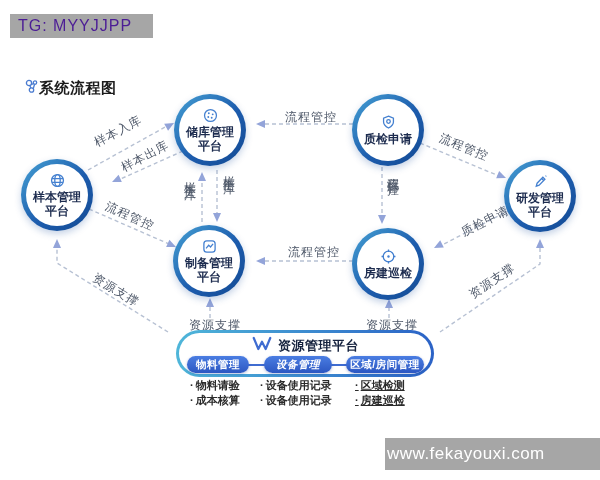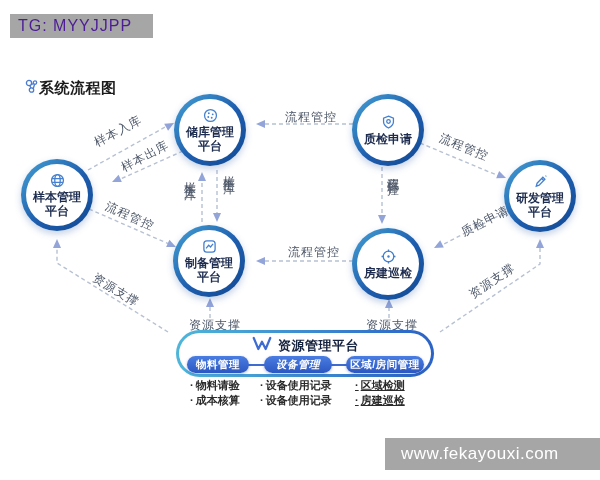--- a/index.html
+++ b/index.html
@@ -9,7 +9,7 @@
   .tg-badge{position:absolute;left:10px;top:14px;width:143px;height:24px;background:#a6a6a6;
             color:#4c1d95;font-size:16px;letter-spacing:1px;line-height:24px;padding-left:8px;box-sizing:border-box;}
   .watermark{position:absolute;left:385px;top:438px;width:215px;height:32px;background:#a6a6a6;
-             color:#fff;font-size:17px;line-height:32px;padding-left:16px;box-sizing:border-box;letter-spacing:.5px;}
+             color:#fff;font-size:17px;line-height:32px;padding-left:2px;box-sizing:border-box;letter-spacing:.5px;}
   
   .title-row{position:absolute;left:24px;top:79px;display:flex;align-items:center;gap:0;}
   .title-row h1{margin:0;font-size:15px;font-weight:700;color:#1b1b1b;letter-spacing:.5px;}

